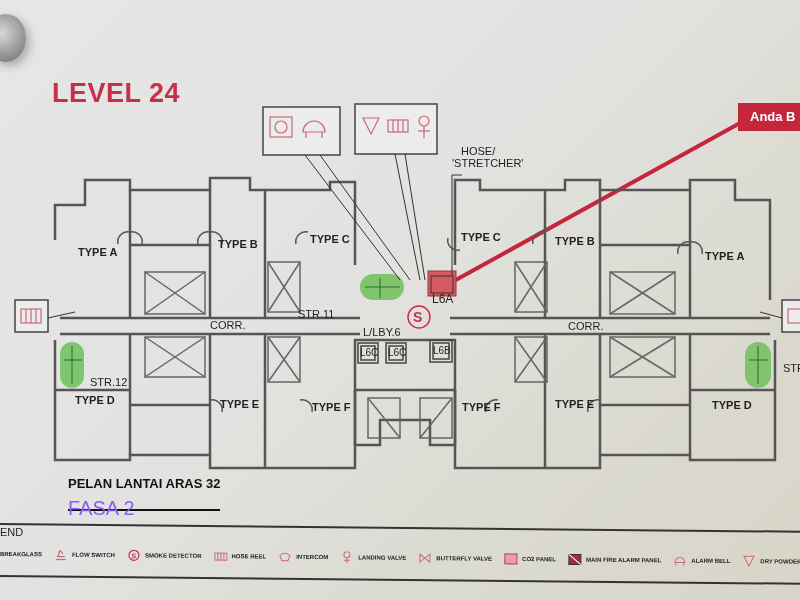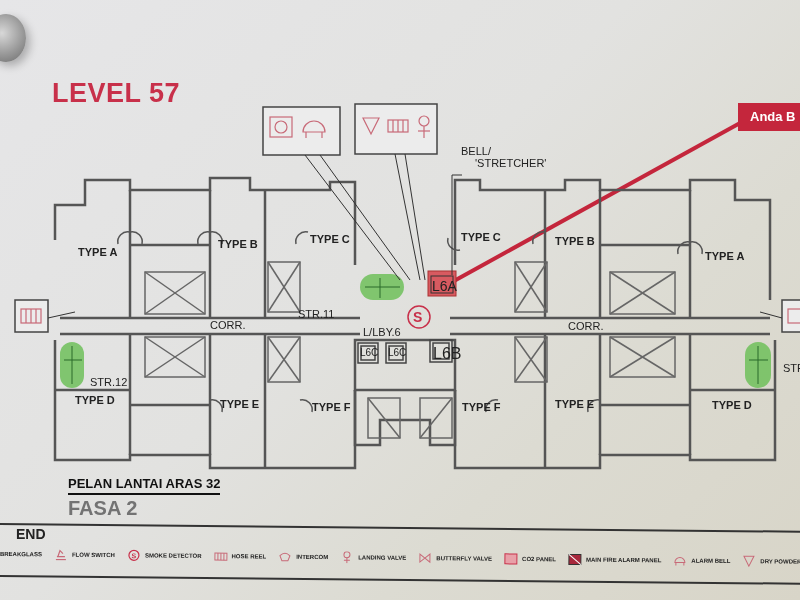--- a/index.html
+++ b/index.html
@@ -28,7 +28,7 @@
 
 <div class="abs screw"></div>
 
-<div class="abs level-title">LEVEL 57</div>
+<div class="abs level-title">LEVEL 24</div>
 
 <svg class="abs" style="left:0;top:0" width="800" height="600">
   <line x1="434" y1="292" x2="760" y2="112" stroke="#c4263c" stroke-width="4"></line>

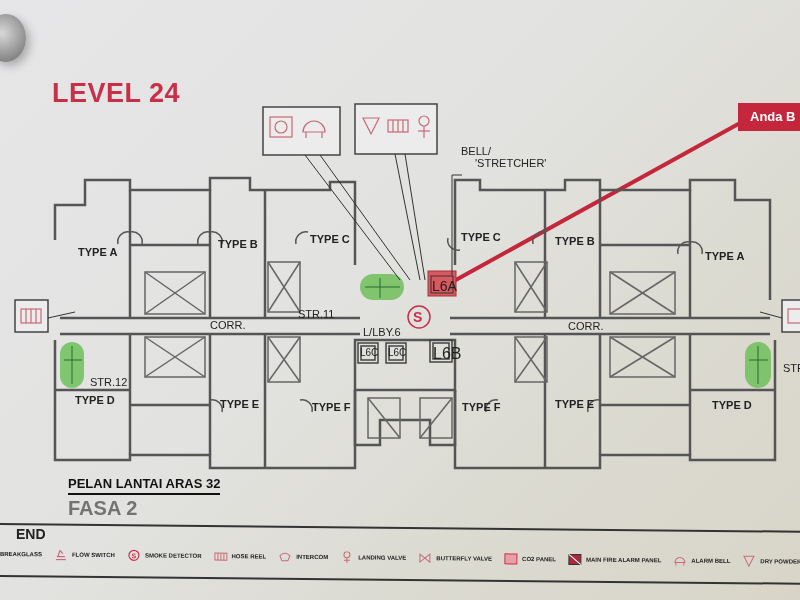--- a/index.html
+++ b/index.html
@@ -207,7 +207,7 @@
 <div class="abs label-thin" style="left:433px;top:345px;font-size:16px">L6B</div>
 <div class="abs label-thin" style="left:360px;top:347px;font-size:10px">L6C</div>
 <div class="abs label-thin" style="left:388px;top:347px;font-size:10px">L6C</div>
-<div class="abs label-thin" style="left:461px;top:145px">BELL/</div>
+<div class="abs label-thin" style="left:461px;top:145px">HOSE/</div>
 <div class="abs label-thin" style="left:475px;top:157px">'STRETCHER'</div>
 <div class="abs" style="left:413px;top:309px;font-size:14px;font-weight:bold;color:#c8304a">S</div>
 

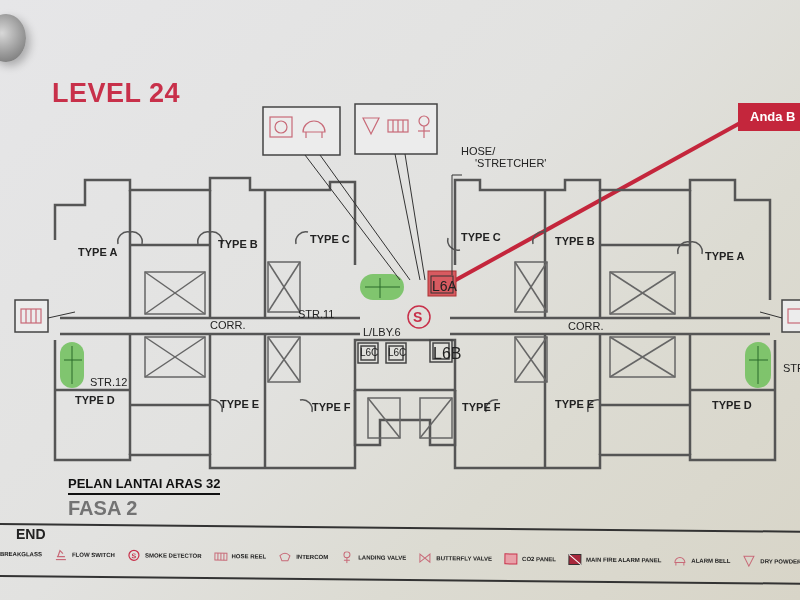--- a/index.html
+++ b/index.html
@@ -208,7 +208,7 @@
 <div class="abs label-thin" style="left:360px;top:347px;font-size:10px">L6C</div>
 <div class="abs label-thin" style="left:388px;top:347px;font-size:10px">L6C</div>
 <div class="abs label-thin" style="left:461px;top:145px">HOSE/</div>
-<div class="abs label-thin" style="left:475px;top:157px">'STRETCHER'</div>
+<div class="abs label-thin" style="left:452px;top:157px">'STRETCHER'</div>
 <div class="abs" style="left:413px;top:309px;font-size:14px;font-weight:bold;color:#c8304a">S</div>
 
 <div class="abs plan-sub">PELAN LANTAI ARAS 32</div>

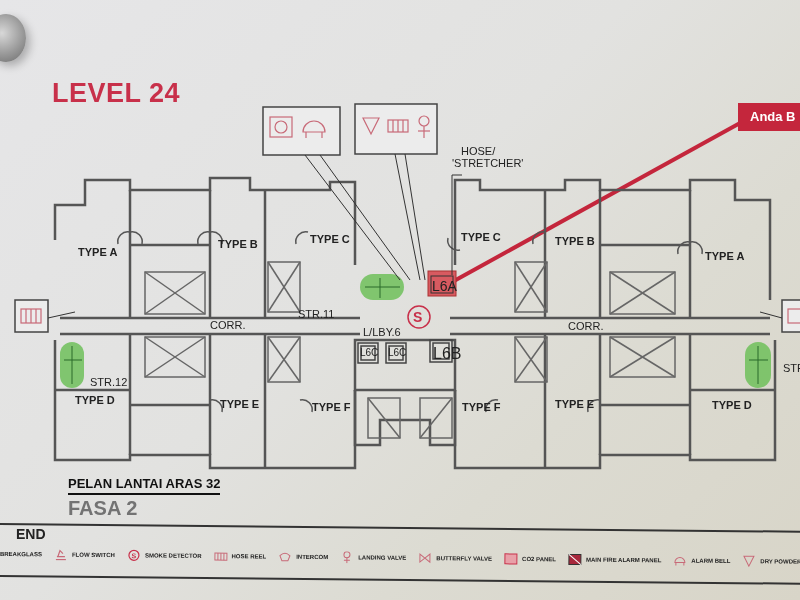--- a/index.html
+++ b/index.html
@@ -203,7 +203,7 @@
 <div class="abs label-thin" style="left:90px;top:376px">STR.12</div>
 <div class="abs label-thin" style="left:783px;top:362px">STR</div>
 <div class="abs label-thin" style="left:363px;top:326px">L/LBY.6</div>
-<div class="abs label-thin" style="left:432px;top:278px;font-size:14px">L6A</div>
+<div class="abs label-thin" style="left:432px;top:292px;font-size:12px">L6A</div>
 <div class="abs label-thin" style="left:433px;top:345px;font-size:16px">L6B</div>
 <div class="abs label-thin" style="left:360px;top:347px;font-size:10px">L6C</div>
 <div class="abs label-thin" style="left:388px;top:347px;font-size:10px">L6C</div>

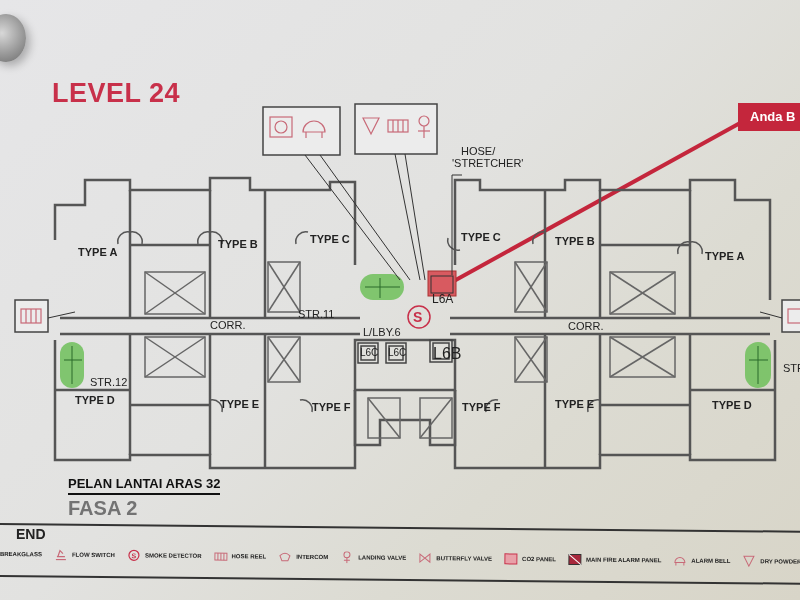--- a/index.html
+++ b/index.html
@@ -204,7 +204,7 @@
 <div class="abs label-thin" style="left:783px;top:362px">STR</div>
 <div class="abs label-thin" style="left:363px;top:326px">L/LBY.6</div>
 <div class="abs label-thin" style="left:432px;top:292px;font-size:12px">L6A</div>
-<div class="abs label-thin" style="left:433px;top:345px;font-size:16px">L6B</div>
+<div class="abs label-thin" style="left:433px;top:345px;font-size:10px">L6B</div>
 <div class="abs label-thin" style="left:360px;top:347px;font-size:10px">L6C</div>
 <div class="abs label-thin" style="left:388px;top:347px;font-size:10px">L6C</div>
 <div class="abs label-thin" style="left:461px;top:145px">HOSE/</div>

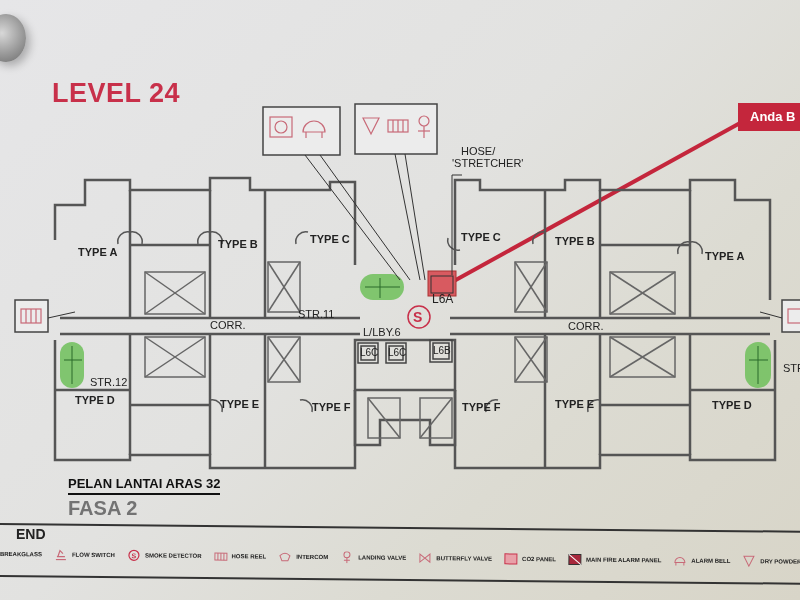--- a/index.html
+++ b/index.html
@@ -13,7 +13,7 @@
   .level-title{left:52px;top:78px;font-size:27px;font-weight:bold;color:#c8304a;letter-spacing:0.5px;}
   .label{font-size:11px;font-weight:bold;color:#222;}
   .label-thin{font-size:11px;color:#222;}
-  .plan-sub{left:68px;top:476px;font-size:13px;font-weight:bold;color:#111;border-bottom:2px solid #111;padding-bottom:2px;}
+  .plan-sub{left:68px;top:476px;font-size:13px;font-weight:bold;color:#111;border-bottom:2px solid #111;padding-bottom:18px;}
   .fasa{left:68px;top:497px;font-size:20px;font-weight:bold;color:#737373;}
   .legend-box{left:-6px;top:523px;width:820px;height:50px;border-top:2px solid #333;border-bottom:2px solid #333;transform:rotate(0.55deg);transform-origin:left top;}
   .legend-title{left:16px;top:526px;font-size:14px;font-weight:bold;color:#222;}

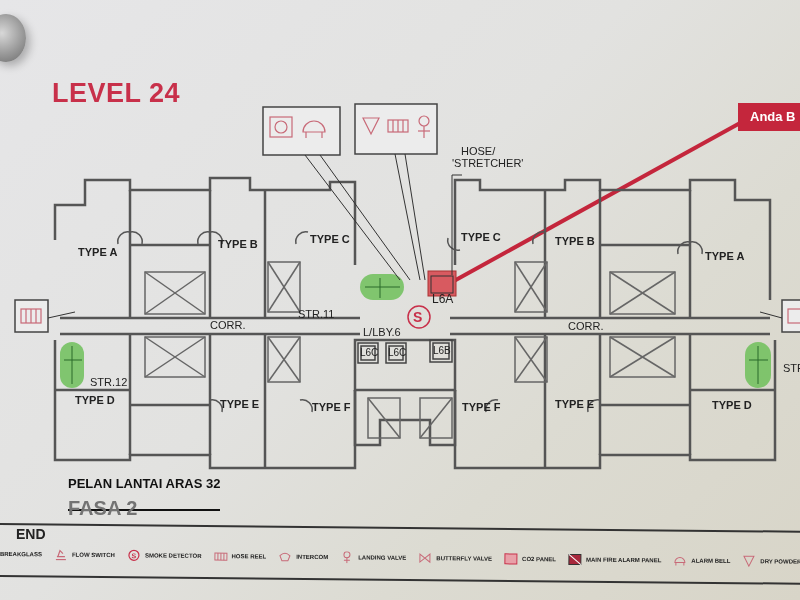--- a/index.html
+++ b/index.html
@@ -14,7 +14,7 @@
   .label{font-size:11px;font-weight:bold;color:#222;}
   .label-thin{font-size:11px;color:#222;}
   .plan-sub{left:68px;top:476px;font-size:13px;font-weight:bold;color:#111;border-bottom:2px solid #111;padding-bottom:18px;}
-  .fasa{left:68px;top:497px;font-size:20px;font-weight:bold;color:#737373;}
+  .fasa{left:68px;top:497px;font-size:20px;font-weight:normal;color:#8b5cf6;}
   .legend-box{left:-6px;top:523px;width:820px;height:50px;border-top:2px solid #333;border-bottom:2px solid #333;transform:rotate(0.55deg);transform-origin:left top;}
   .legend-title{left:16px;top:526px;font-size:14px;font-weight:bold;color:#222;}
   .legend-row{left:0;top:548px;display:flex;align-items:center;gap:6px;white-space:nowrap;transform:rotate(0.55deg);transform-origin:left top;}

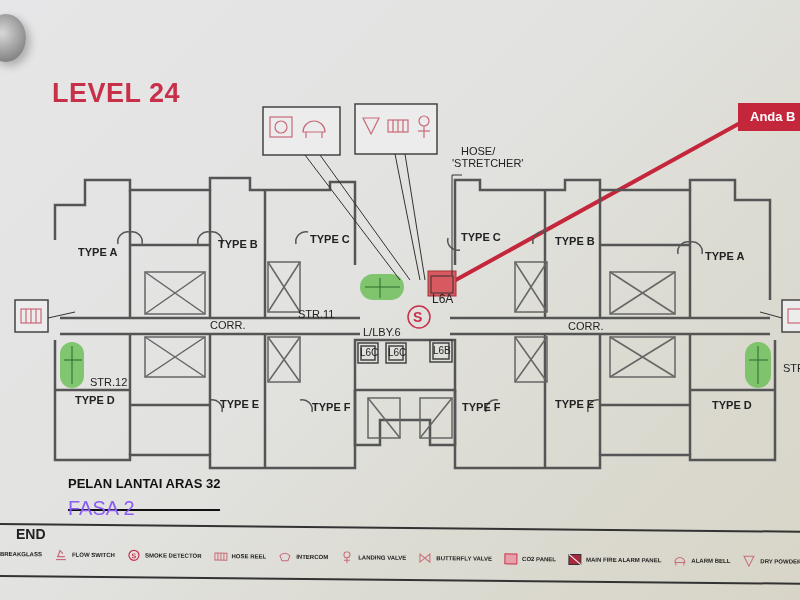--- a/index.html
+++ b/index.html
@@ -16,7 +16,7 @@
   .plan-sub{left:68px;top:476px;font-size:13px;font-weight:bold;color:#111;border-bottom:2px solid #111;padding-bottom:18px;}
   .fasa{left:68px;top:497px;font-size:20px;font-weight:normal;color:#8b5cf6;}
   .legend-box{left:-6px;top:523px;width:820px;height:50px;border-top:2px solid #333;border-bottom:2px solid #333;transform:rotate(0.55deg);transform-origin:left top;}
-  .legend-title{left:16px;top:526px;font-size:14px;font-weight:bold;color:#222;}
+  .legend-title{left:0px;top:526px;font-size:11px;font-weight:normal;color:#222;}
   .legend-row{left:0;top:548px;display:flex;align-items:center;gap:6px;white-space:nowrap;transform:rotate(0.55deg);transform-origin:left top;}
   .leg-item{display:flex;align-items:center;gap:4px;font-size:6px;font-weight:bold;color:#222;margin-right:6px;}
   .leg-icon{width:14px;height:12px;display:inline-block;}

